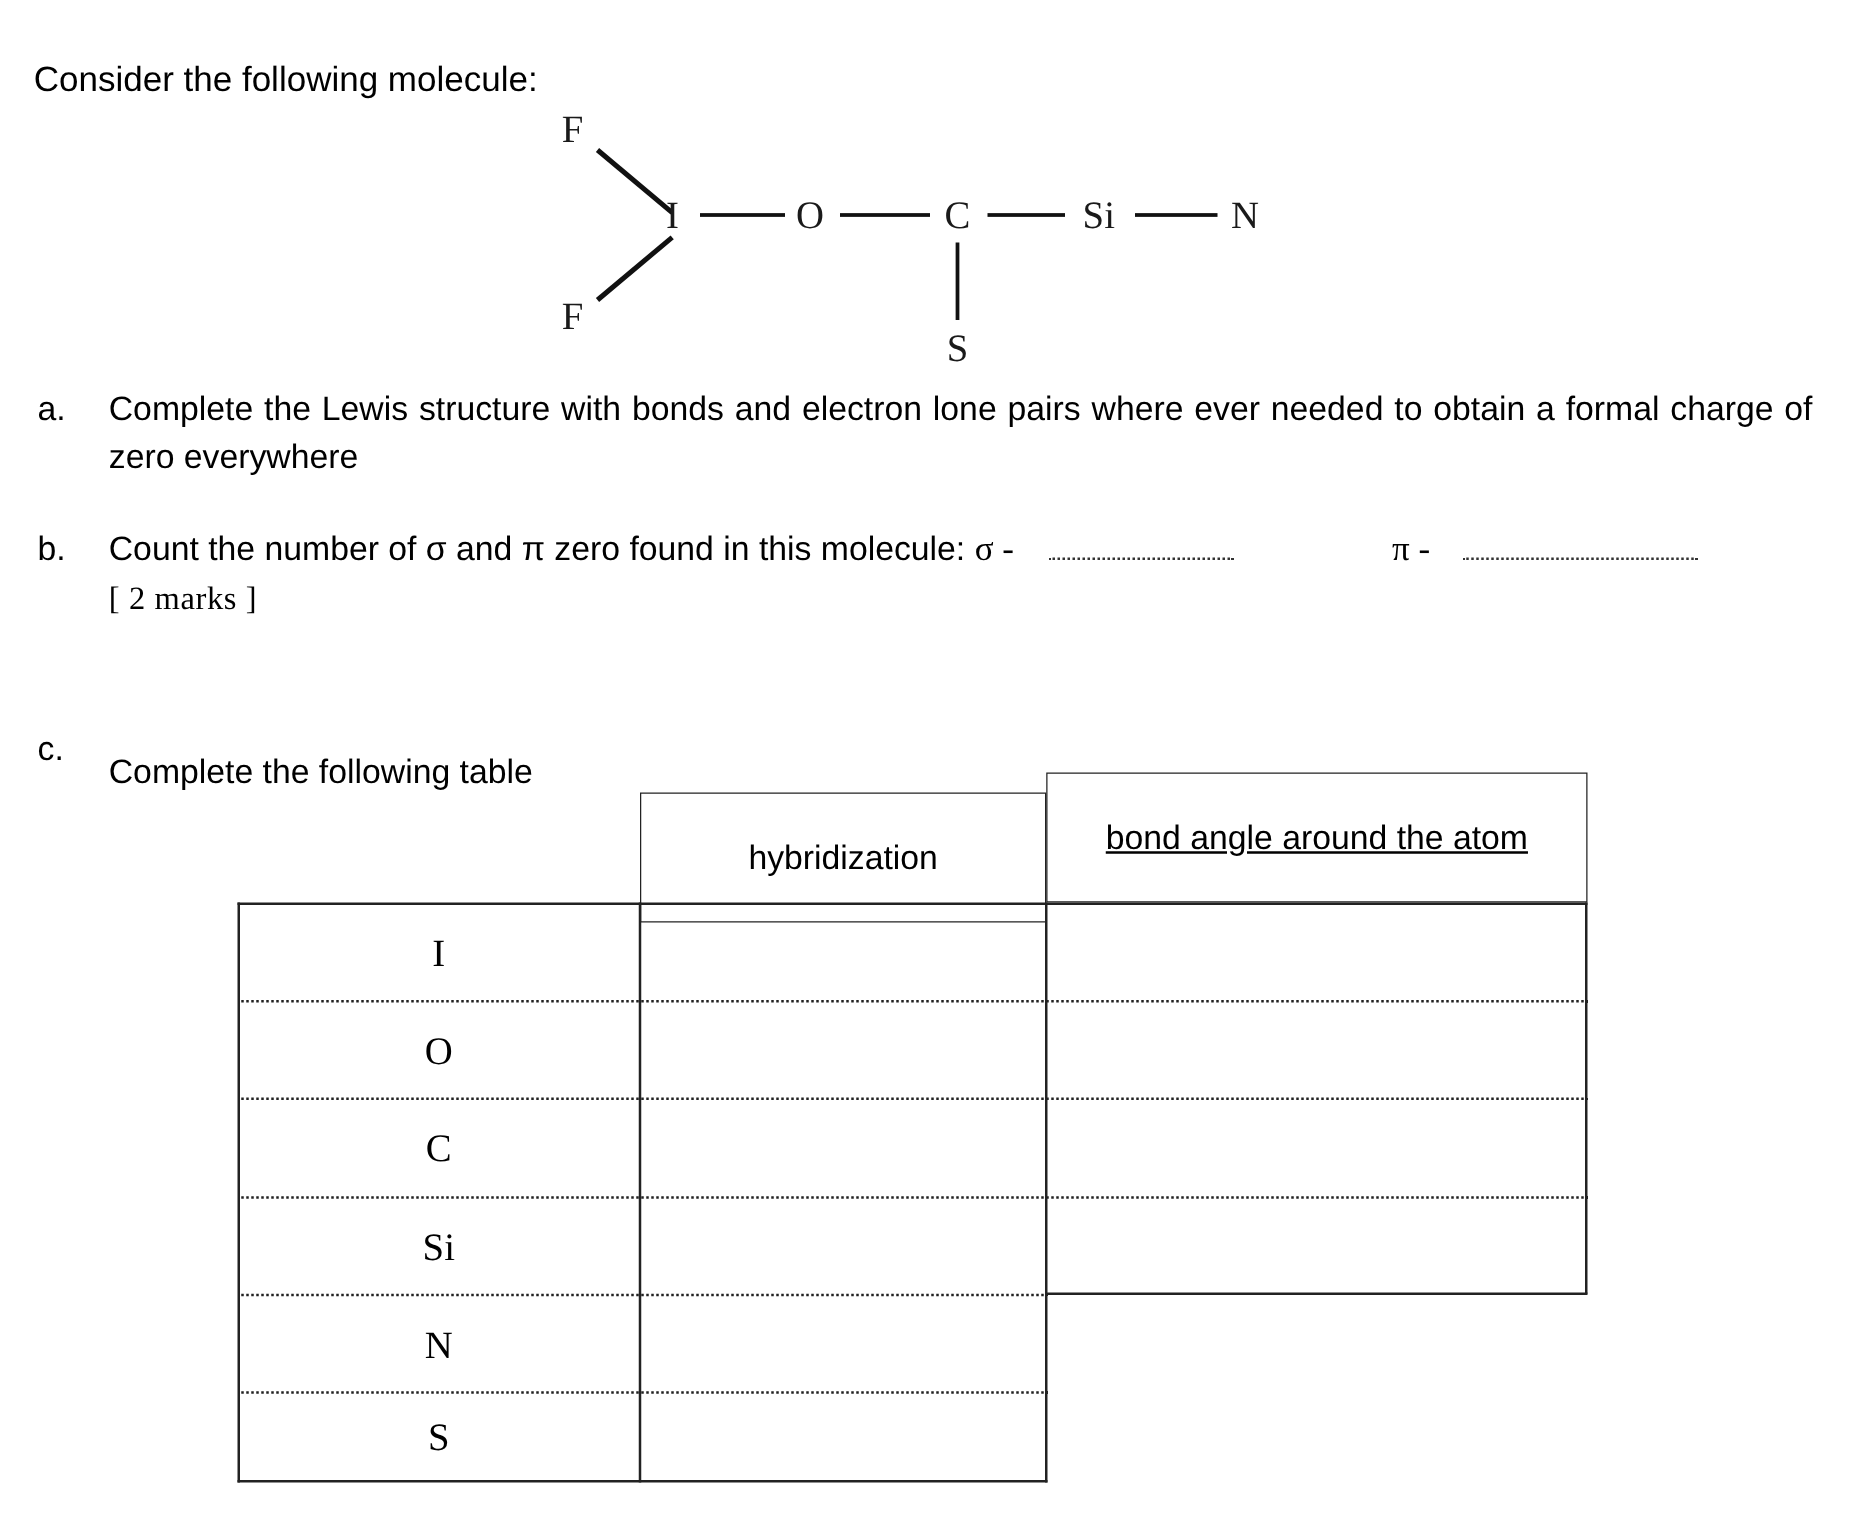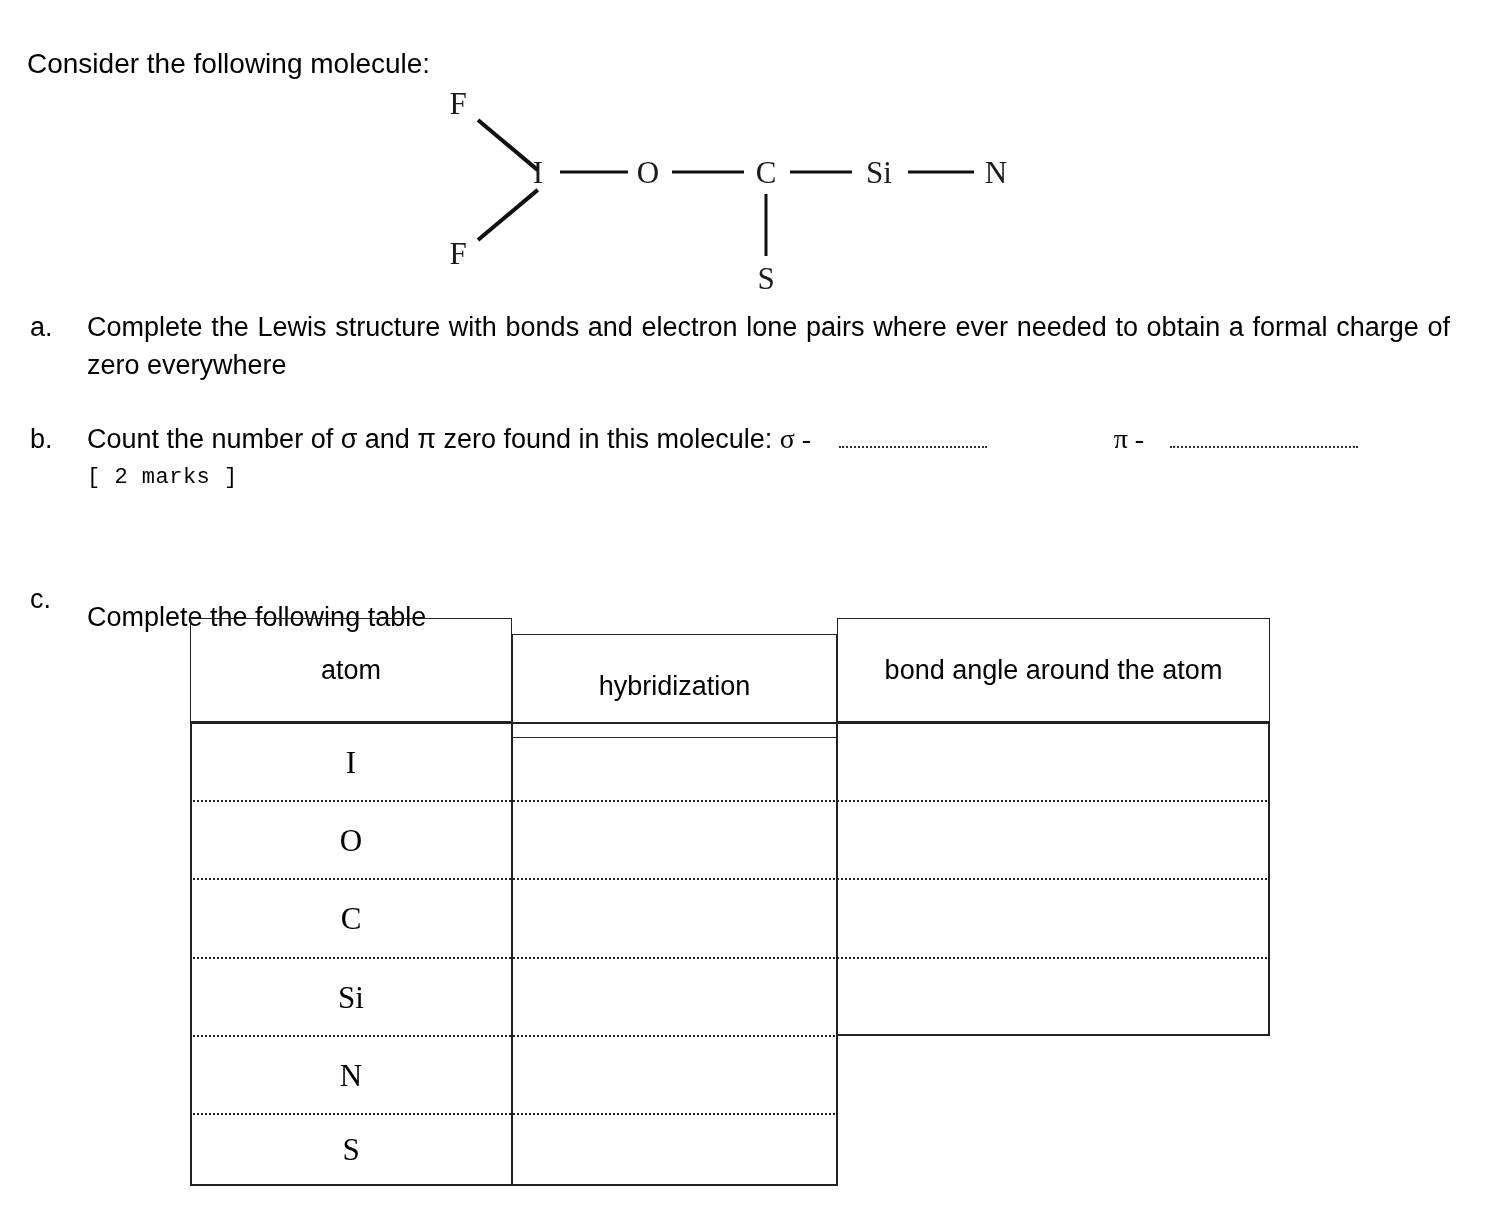--- a/index.html
+++ b/index.html
@@ -99,8 +99,8 @@
   .greek { font-family: "Liberation Serif", serif; font-size: 28px; }
   .marks {
     display: block;
-    font-family: Liberation Mono, monospace;
-    font-size: 22px;
+    font-family: Liberation Serif, serif;
+    font-size: 26px;
     line-height: 40px;
     letter-spacing: 0.5px;
   }

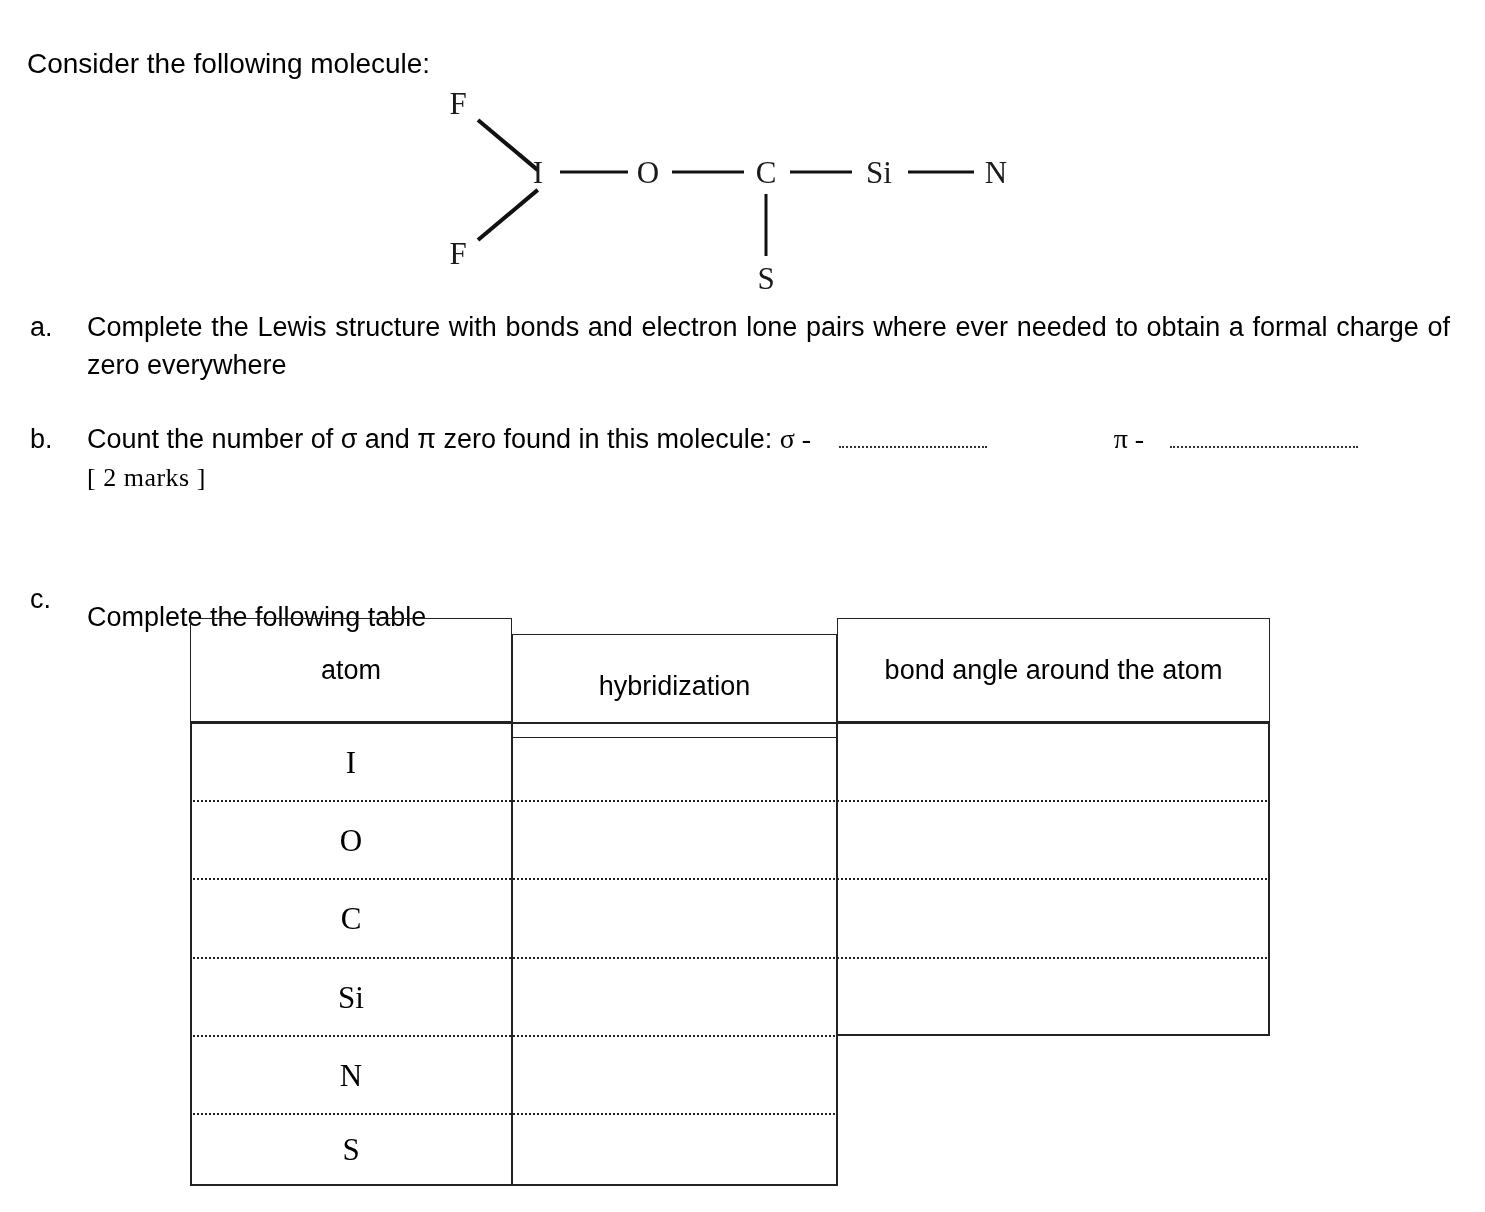--- a/index.html
+++ b/index.html
@@ -197,7 +197,6 @@
 
 <div class="tbl-wrap">
 
-  <div class="cell hdr bsolid" style="left:0px; top:0px; width:322px; height:104px;">atom</div>
   <div class="cell hdr bsolid" style="left:322px; top:16px; width:325px; height:104px;">hybridization</div>
   <div class="cell hdr bsolid" style="left:647px; top:0px; width:433px; height:104px;">bond angle around the atom</div>
 

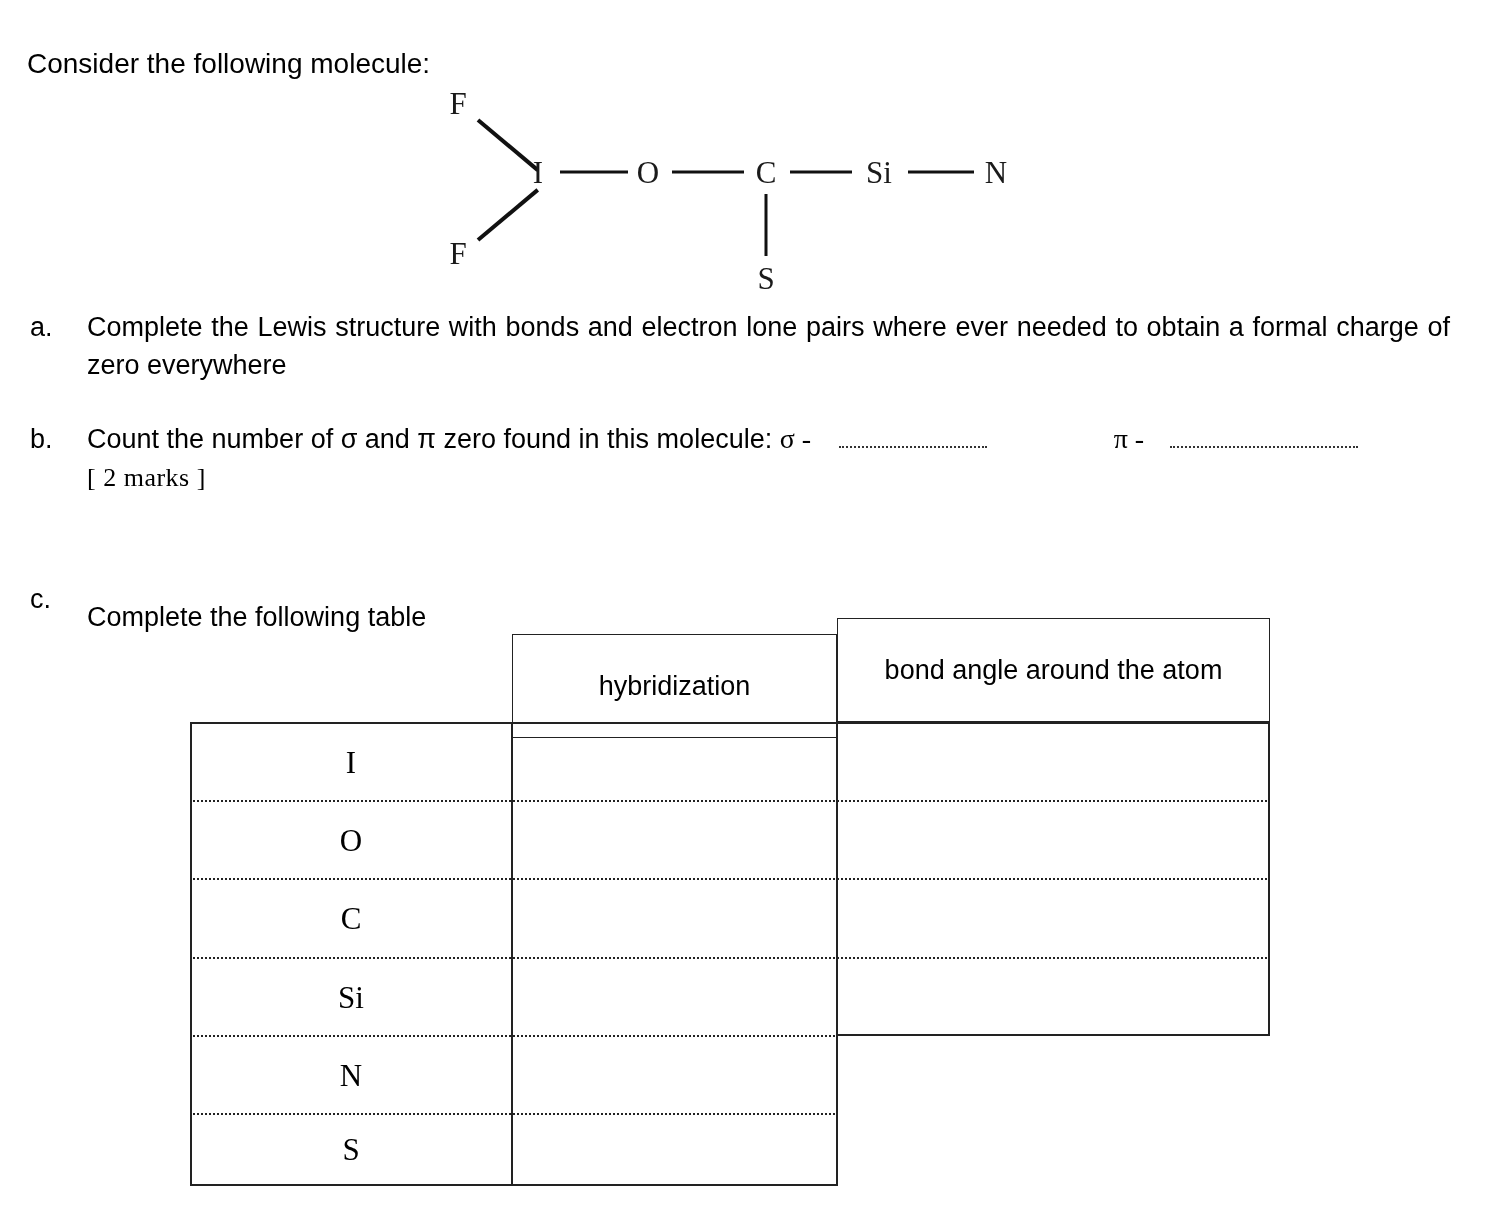--- a/index.html
+++ b/index.html
@@ -198,7 +198,7 @@
 <div class="tbl-wrap">
 
   <div class="cell hdr bsolid" style="left:322px; top:16px; width:325px; height:104px;">hybridization</div>
-  <div class="cell hdr bsolid" style="left:647px; top:0px; width:433px; height:104px;">bond angle around the atom</div>
+  <div class="cell hdr bsolid" style="left:647px; top:0px; width:433px; height:104px;text-decoration:underline;">bond angle around the atom</div>
 
   <div class="line-solid" style="left:0px; top:104px; width:2px; height:464px;"></div>
   <div class="line-solid" style="left:321px; top:104px; width:2px; height:464px;"></div>

